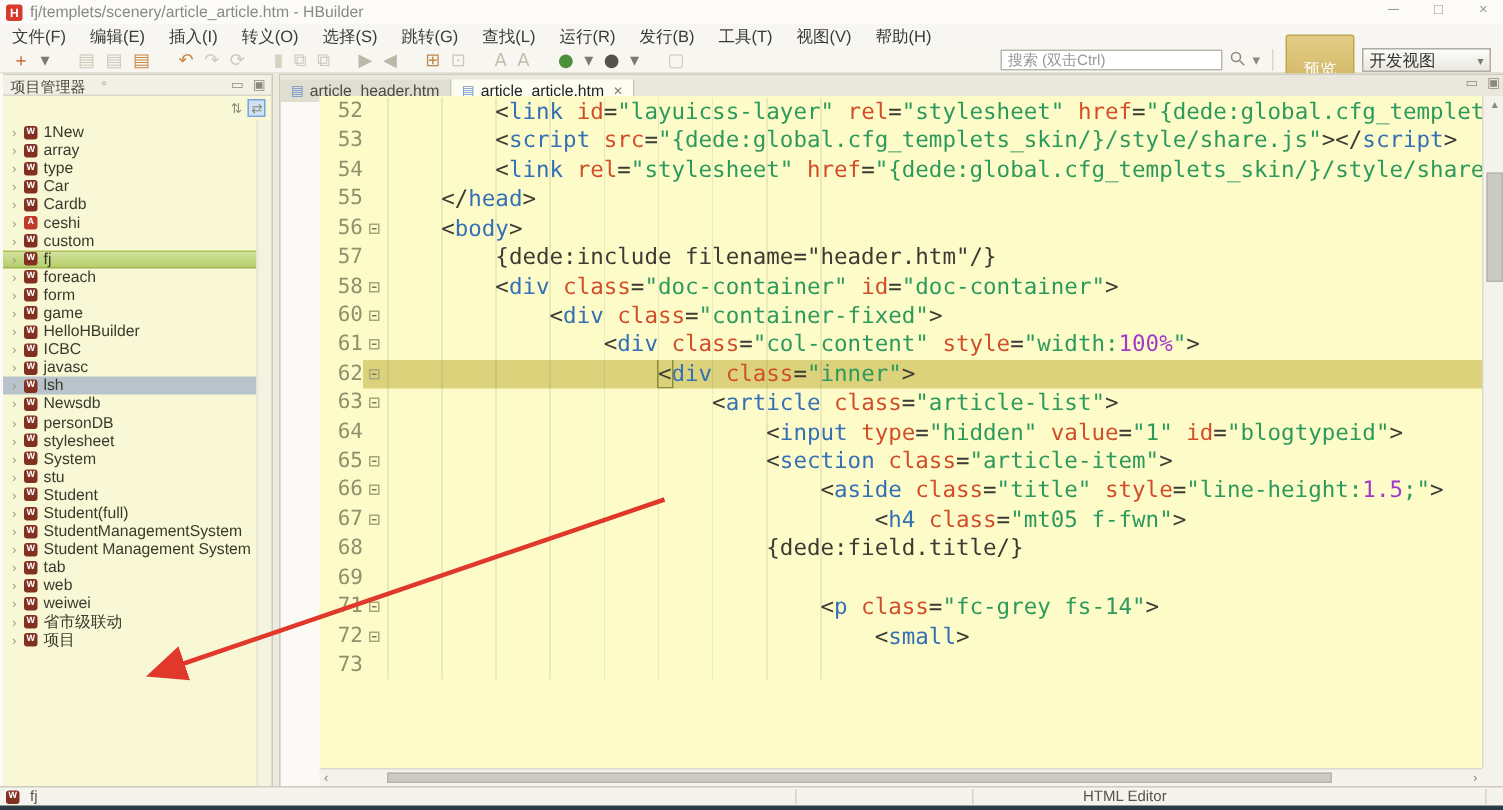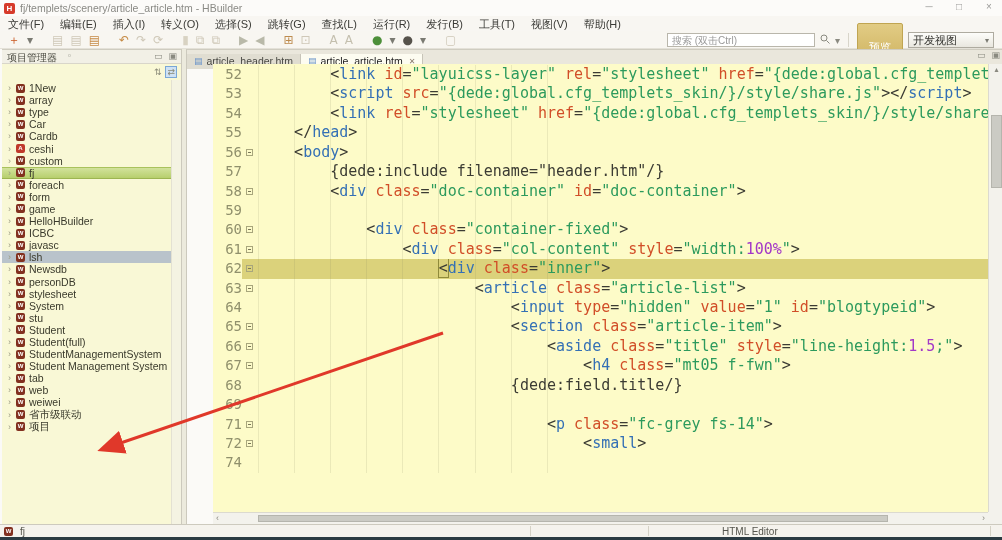--- a/index.html
+++ b/index.html
@@ -357,7 +357,6 @@
             <div class="code-line"><span class="ln">56</span><span class="lbody"><span class="foldcol"><span class="foldbox"></span></span><span class="lc"><span class="tk-p">    &lt;</span><span class="tk-t">body</span><span class="tk-p">&gt;</span></span></span></div>
             <div class="code-line"><span class="ln">57</span><span class="lbody"><span class="foldcol"></span><span class="lc"><span class="tk-p">        {dede:include filename="header.htm"/}</span></span></span></div>
             <div class="code-line"><span class="ln">58</span><span class="lbody"><span class="foldcol"><span class="foldbox"></span></span><span class="lc"><span class="tk-p">        &lt;</span><span class="tk-t">div</span><span class="tk-p"> </span><span class="tk-a">class</span><span class="tk-p">=</span><span class="tk-v">"doc-container"</span><span class="tk-p"> </span><span class="tk-a">id</span><span class="tk-p">=</span><span class="tk-v">"doc-container"</span><span class="tk-p">&gt;</span></span></span></div>
-            <div class="code-line"><span class="ln">59</span><span class="lbody"><span class="foldcol"></span><span class="lc"></span></span></div>
             <div class="code-line"><span class="ln">60</span><span class="lbody"><span class="foldcol"><span class="foldbox"></span></span><span class="lc"><span class="tk-p">            &lt;</span><span class="tk-t">div</span><span class="tk-p"> </span><span class="tk-a">class</span><span class="tk-p">=</span><span class="tk-v">"container-fixed"</span><span class="tk-p">&gt;</span></span></span></div>
             <div class="code-line"><span class="ln">61</span><span class="lbody"><span class="foldcol"><span class="foldbox"></span></span><span class="lc"><span class="tk-p">                &lt;</span><span class="tk-t">div</span><span class="tk-p"> </span><span class="tk-a">class</span><span class="tk-p">=</span><span class="tk-v">"col-content"</span><span class="tk-p"> </span><span class="tk-a">style</span><span class="tk-p">=</span><span class="tk-v">"width:</span><span class="tk-n">100%</span><span class="tk-v">"</span><span class="tk-p">&gt;</span></span></span></div>
             <div class="code-line hl"><span class="ln">62</span><span class="lbody"><span class="foldcol"><span class="foldbox"></span></span><span class="lc"><span class="tk-p">                    </span><span class="tk-p tk-box">&lt;</span><span class="tk-t">div</span><span class="tk-p"> </span><span class="tk-a">class</span><span class="tk-p">=</span><span class="tk-v">"inner"</span><span class="tk-p">&gt;</span></span></span></div>

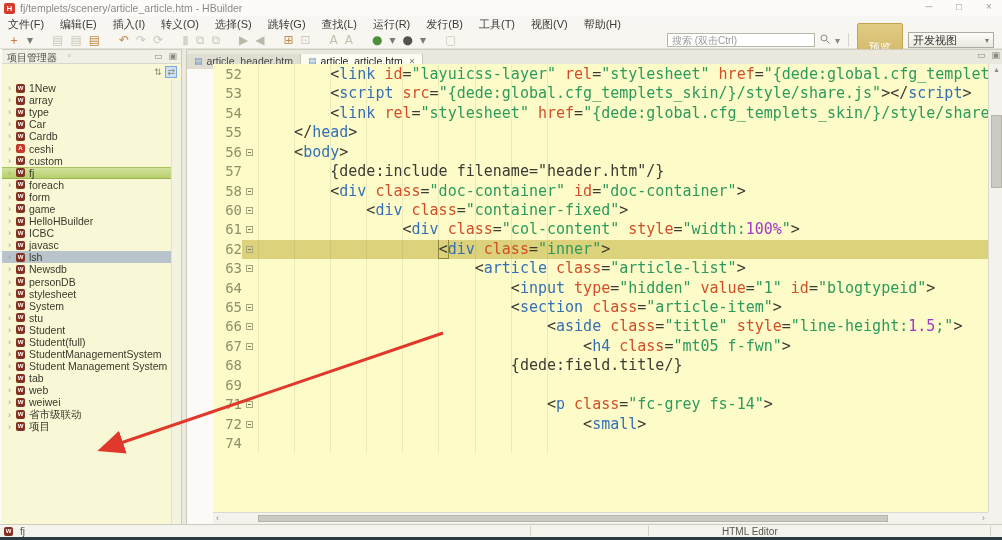--- a/index.html
+++ b/index.html
@@ -369,6 +369,7 @@
             <div class="code-line"><span class="ln">69</span><span class="lbody"><span class="foldcol"></span><span class="lc"></span></span></div>
             <div class="code-line"><span class="ln">71</span><span class="lbody"><span class="foldcol"><span class="foldbox"></span></span><span class="lc"><span class="tk-p">                                &lt;</span><span class="tk-t">p</span><span class="tk-p"> </span><span class="tk-a">class</span><span class="tk-p">=</span><span class="tk-v">"fc-grey fs-14"</span><span class="tk-p">&gt;</span></span></span></div>
             <div class="code-line"><span class="ln">72</span><span class="lbody"><span class="foldcol"><span class="foldbox"></span></span><span class="lc"><span class="tk-p">                                    &lt;</span><span class="tk-t">small</span><span class="tk-p">&gt;</span></span></span></div>
+            <div class="code-line"><span class="ln">73</span><span class="lbody"><span class="foldcol"></span><span class="lc"></span></span></div>
             <div class="code-line"><span class="ln">74</span><span class="lbody"><span class="foldcol"></span><span class="lc"></span></span></div>
           </div>
         <div class="vscroll">

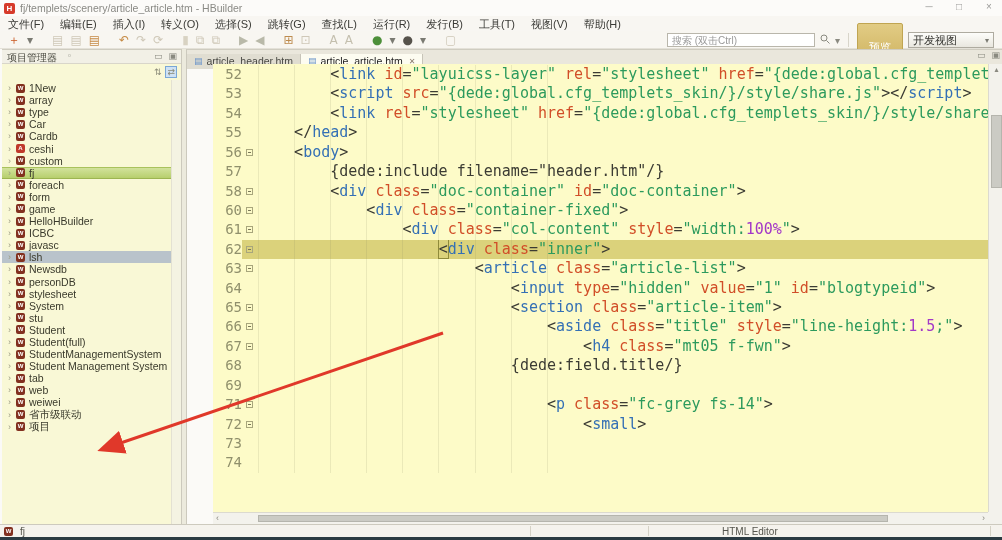--- a/index.html
+++ b/index.html
@@ -370,7 +370,6 @@
             <div class="code-line"><span class="ln">71</span><span class="lbody"><span class="foldcol"><span class="foldbox"></span></span><span class="lc"><span class="tk-p">                                &lt;</span><span class="tk-t">p</span><span class="tk-p"> </span><span class="tk-a">class</span><span class="tk-p">=</span><span class="tk-v">"fc-grey fs-14"</span><span class="tk-p">&gt;</span></span></span></div>
             <div class="code-line"><span class="ln">72</span><span class="lbody"><span class="foldcol"><span class="foldbox"></span></span><span class="lc"><span class="tk-p">                                    &lt;</span><span class="tk-t">small</span><span class="tk-p">&gt;</span></span></span></div>
             <div class="code-line"><span class="ln">73</span><span class="lbody"><span class="foldcol"></span><span class="lc"></span></span></div>
-            <div class="code-line"><span class="ln">74</span><span class="lbody"><span class="foldcol"></span><span class="lc"></span></span></div>
           </div>
         <div class="vscroll">
           <div class="vs-up">▴</div>

